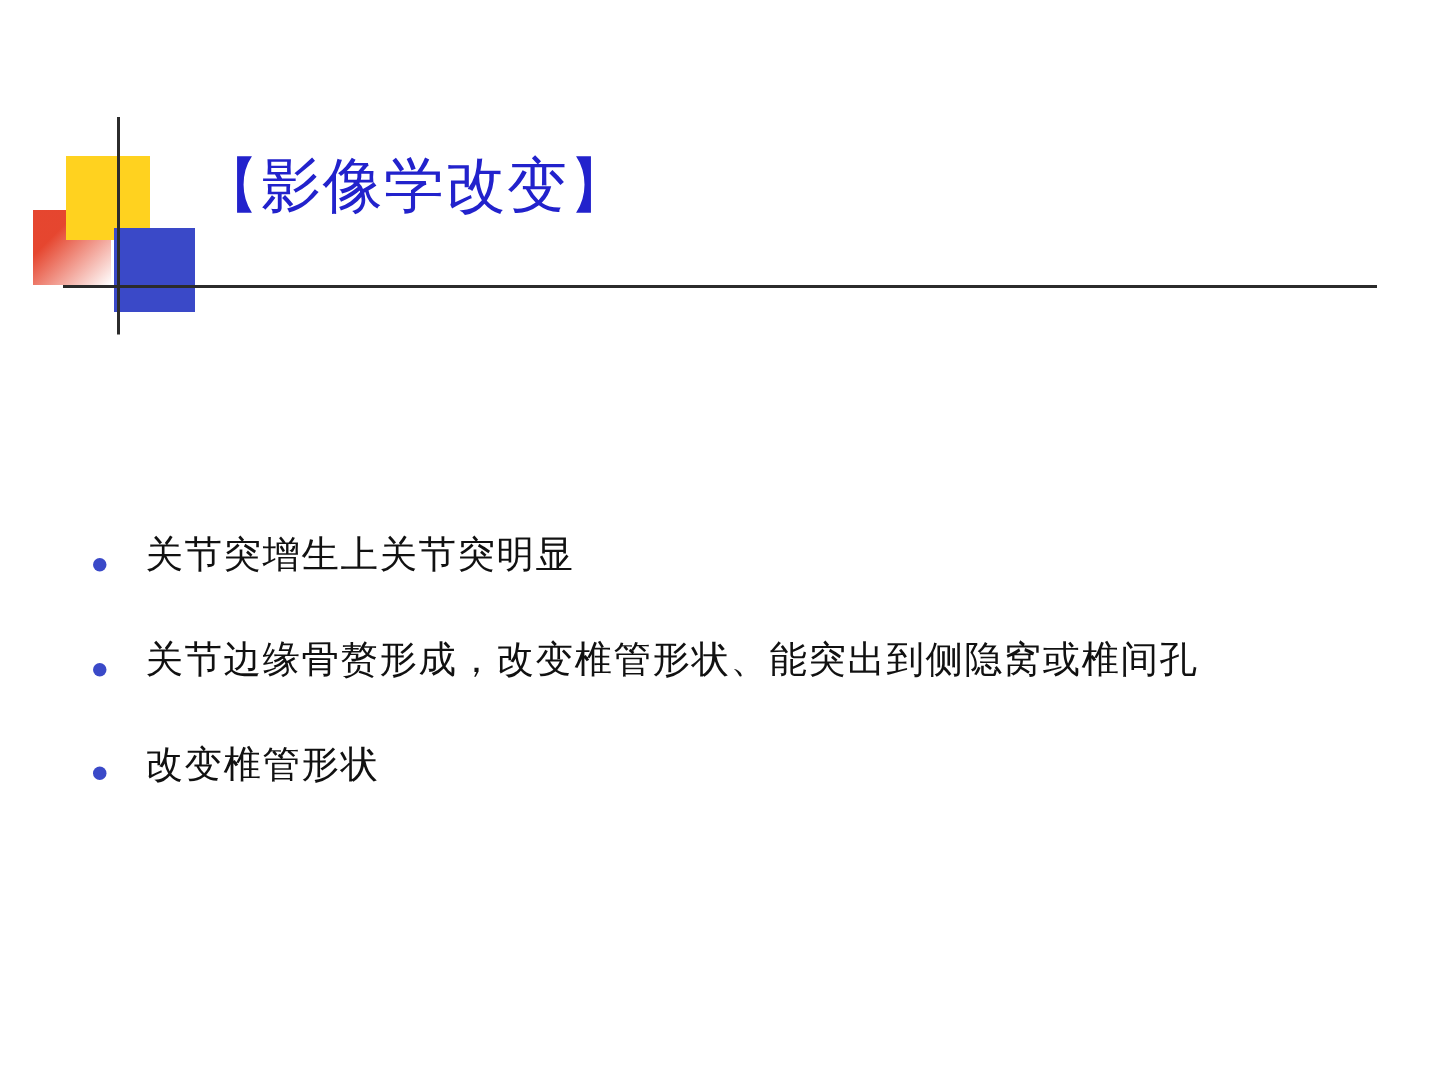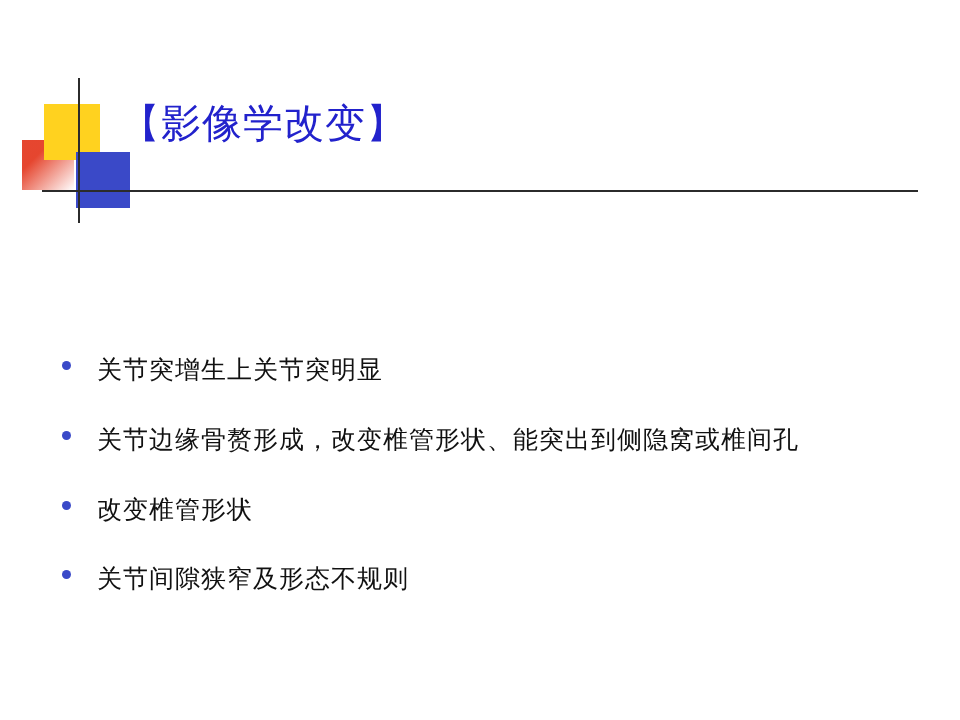--- a/index.html
+++ b/index.html
@@ -81,7 +81,7 @@
   
   .title {
     position: absolute;
-    left: 120px;
+    left: 133px;
     top: 96px;
     font-size: 40px;
     color: #2222cc;

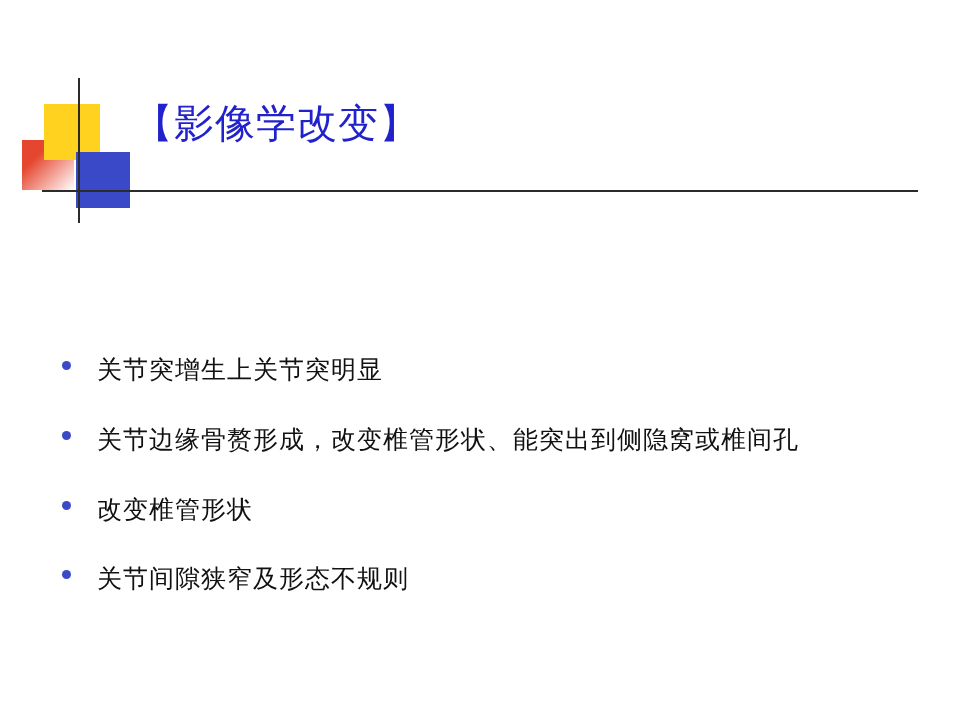--- a/index.html
+++ b/index.html
@@ -118,7 +118,7 @@
   }
   .bullet {
     display: flex;
-    align-items: flex-start;
+    align-items: center;
     margin-bottom: 26px;
   }
   .bullet .dot {

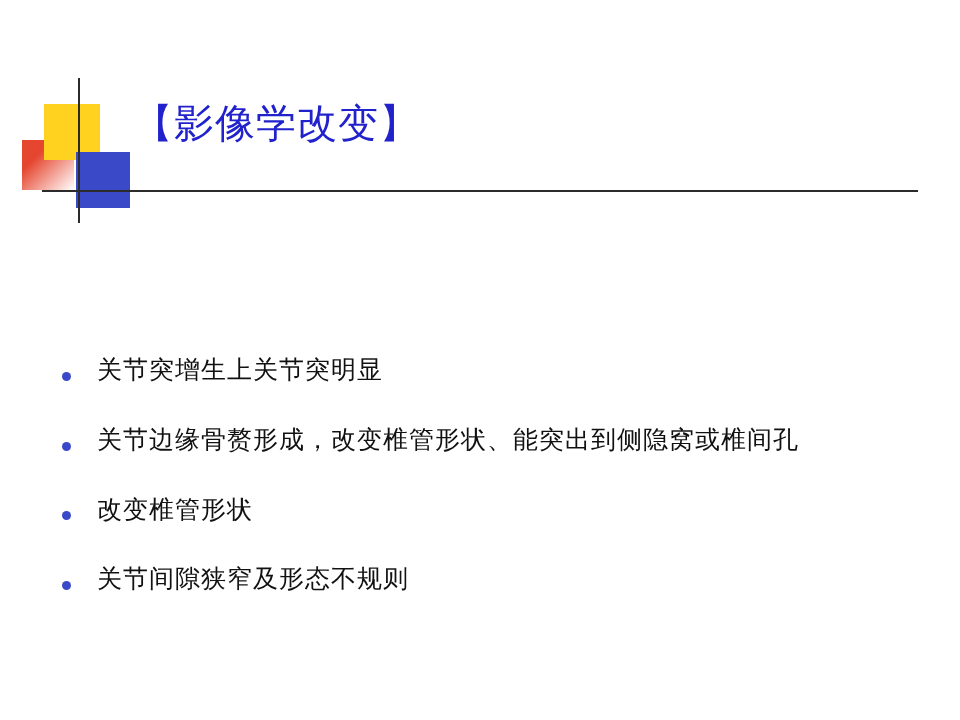--- a/index.html
+++ b/index.html
@@ -174,10 +174,6 @@
       <span class="dot"></span>
       <span class="btext">改变椎管形状</span>
     </div>
-    <div class="bullet">
-      <span class="dot"></span>
-      <span class="btext">关节间隙狭窄及形态不规则</span>
-    </div>
   </div>
 
 </div>

